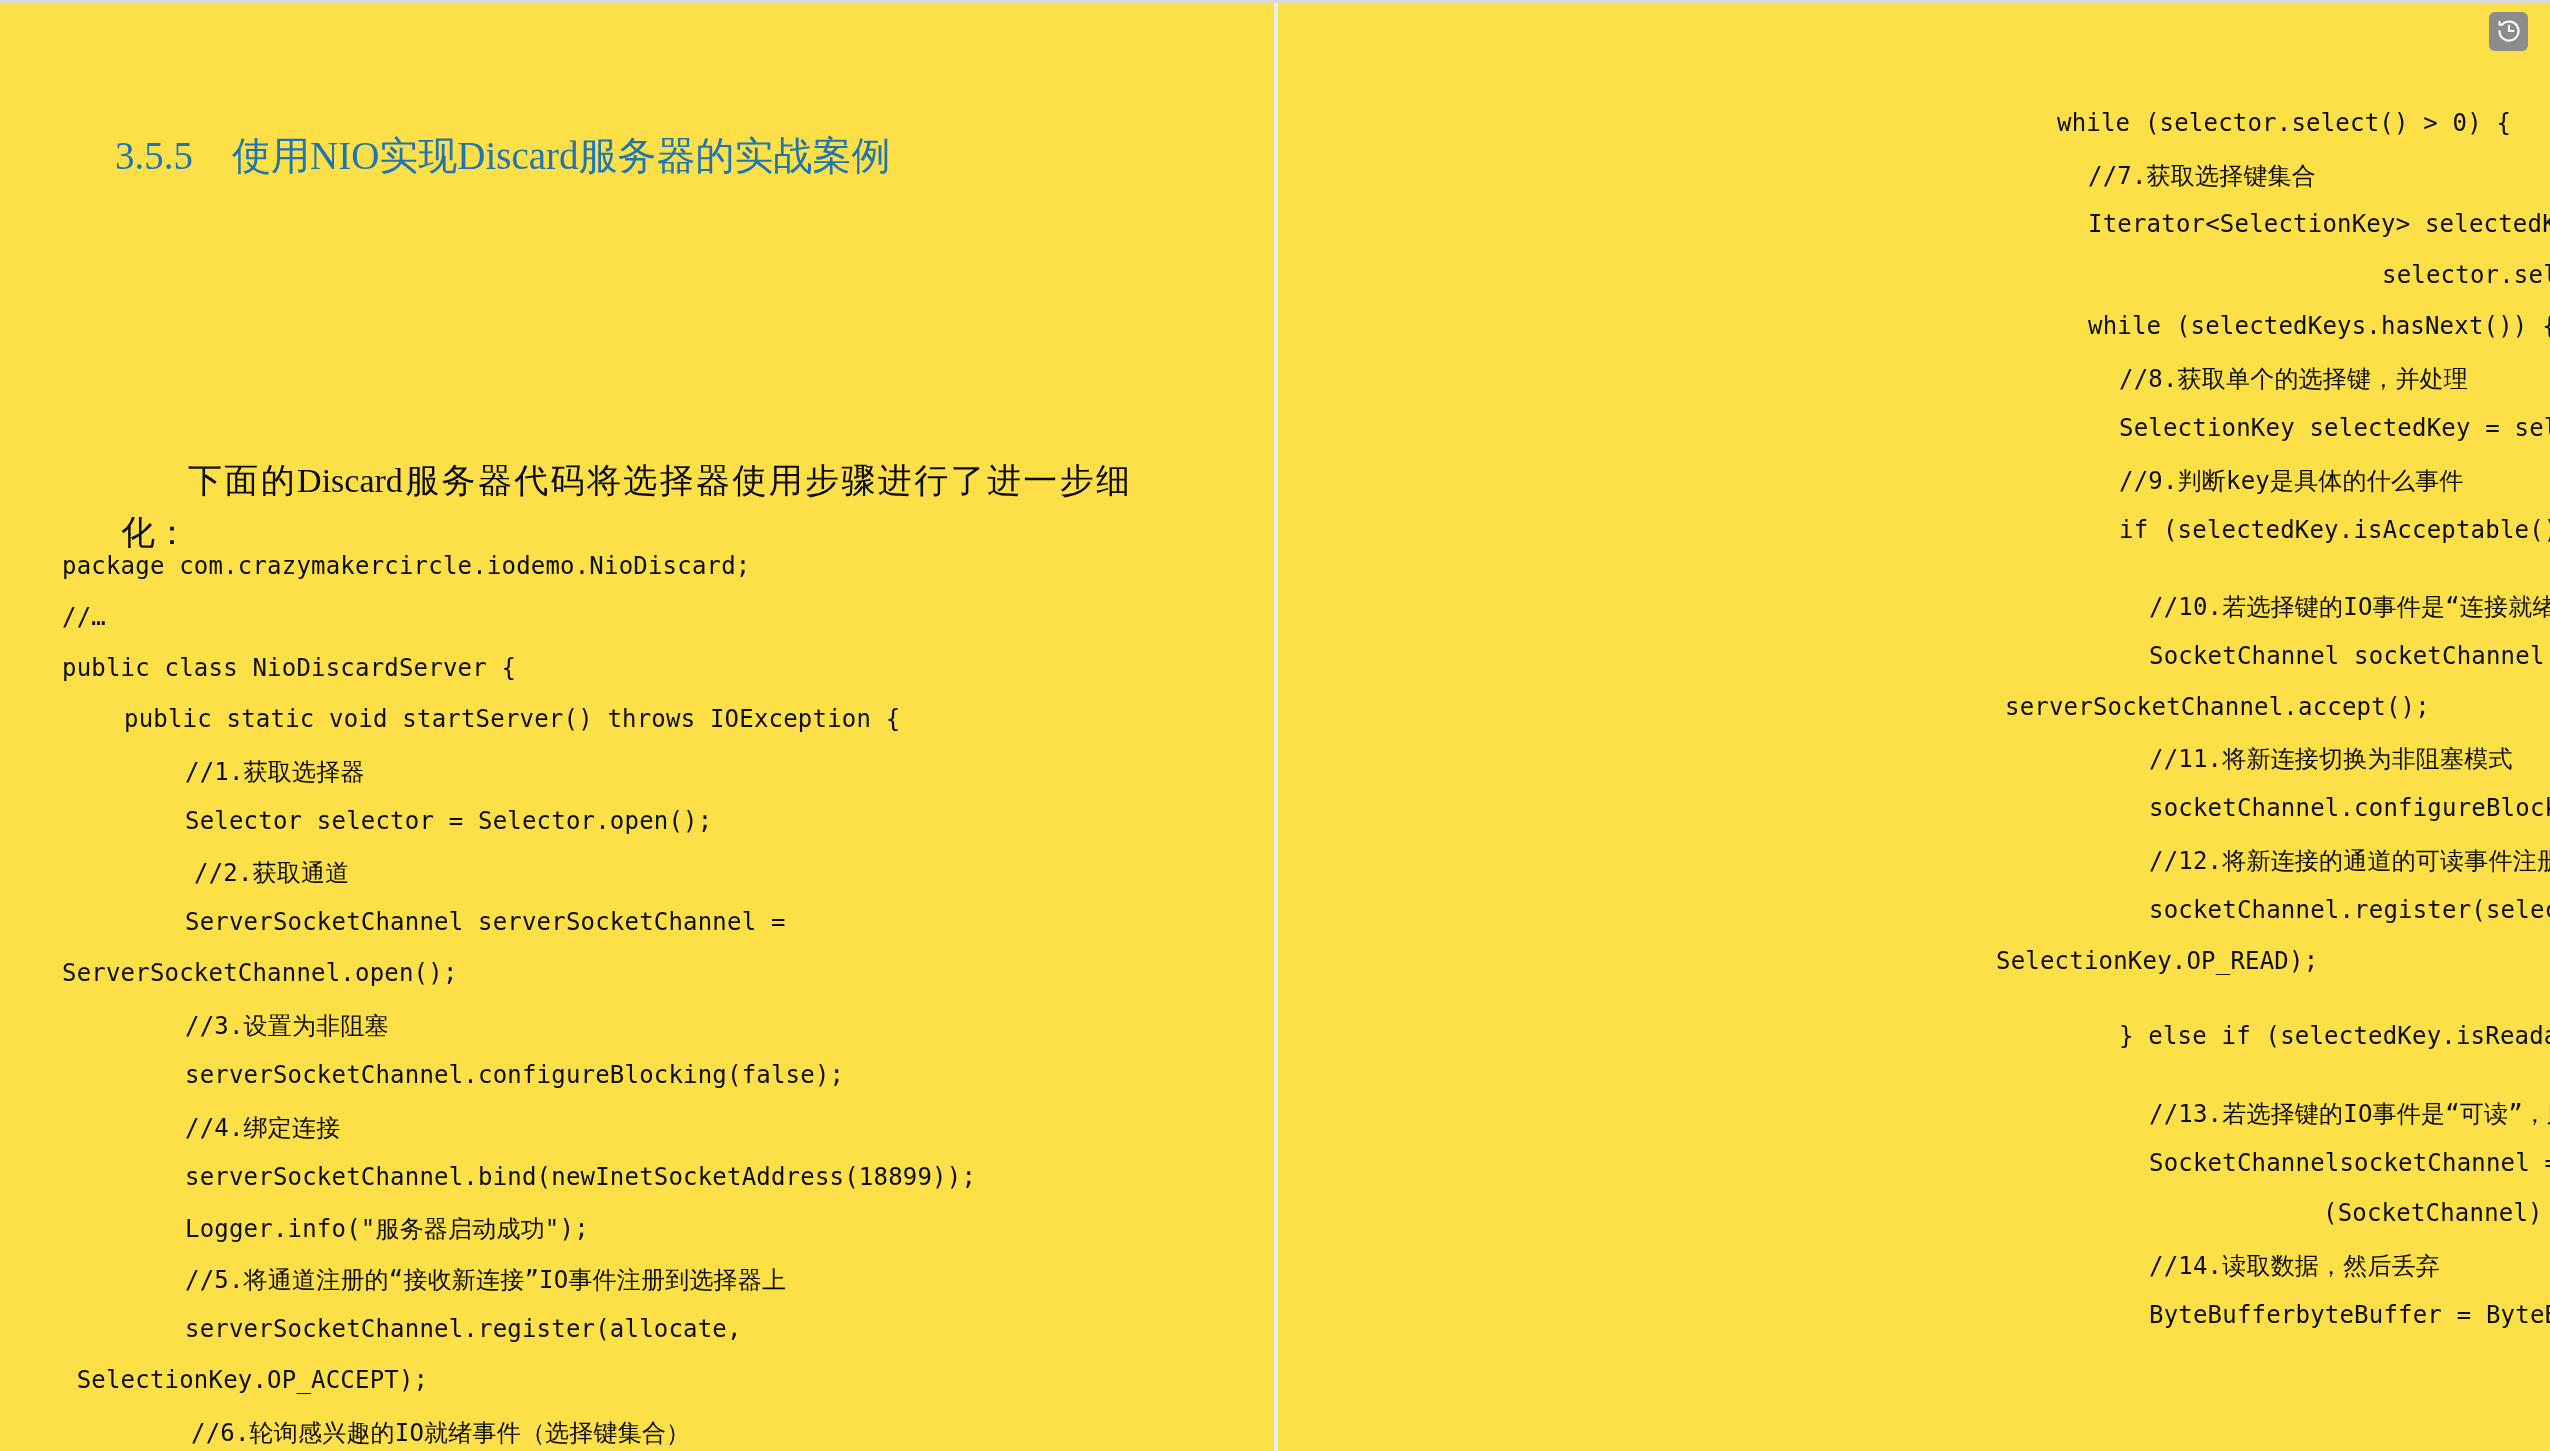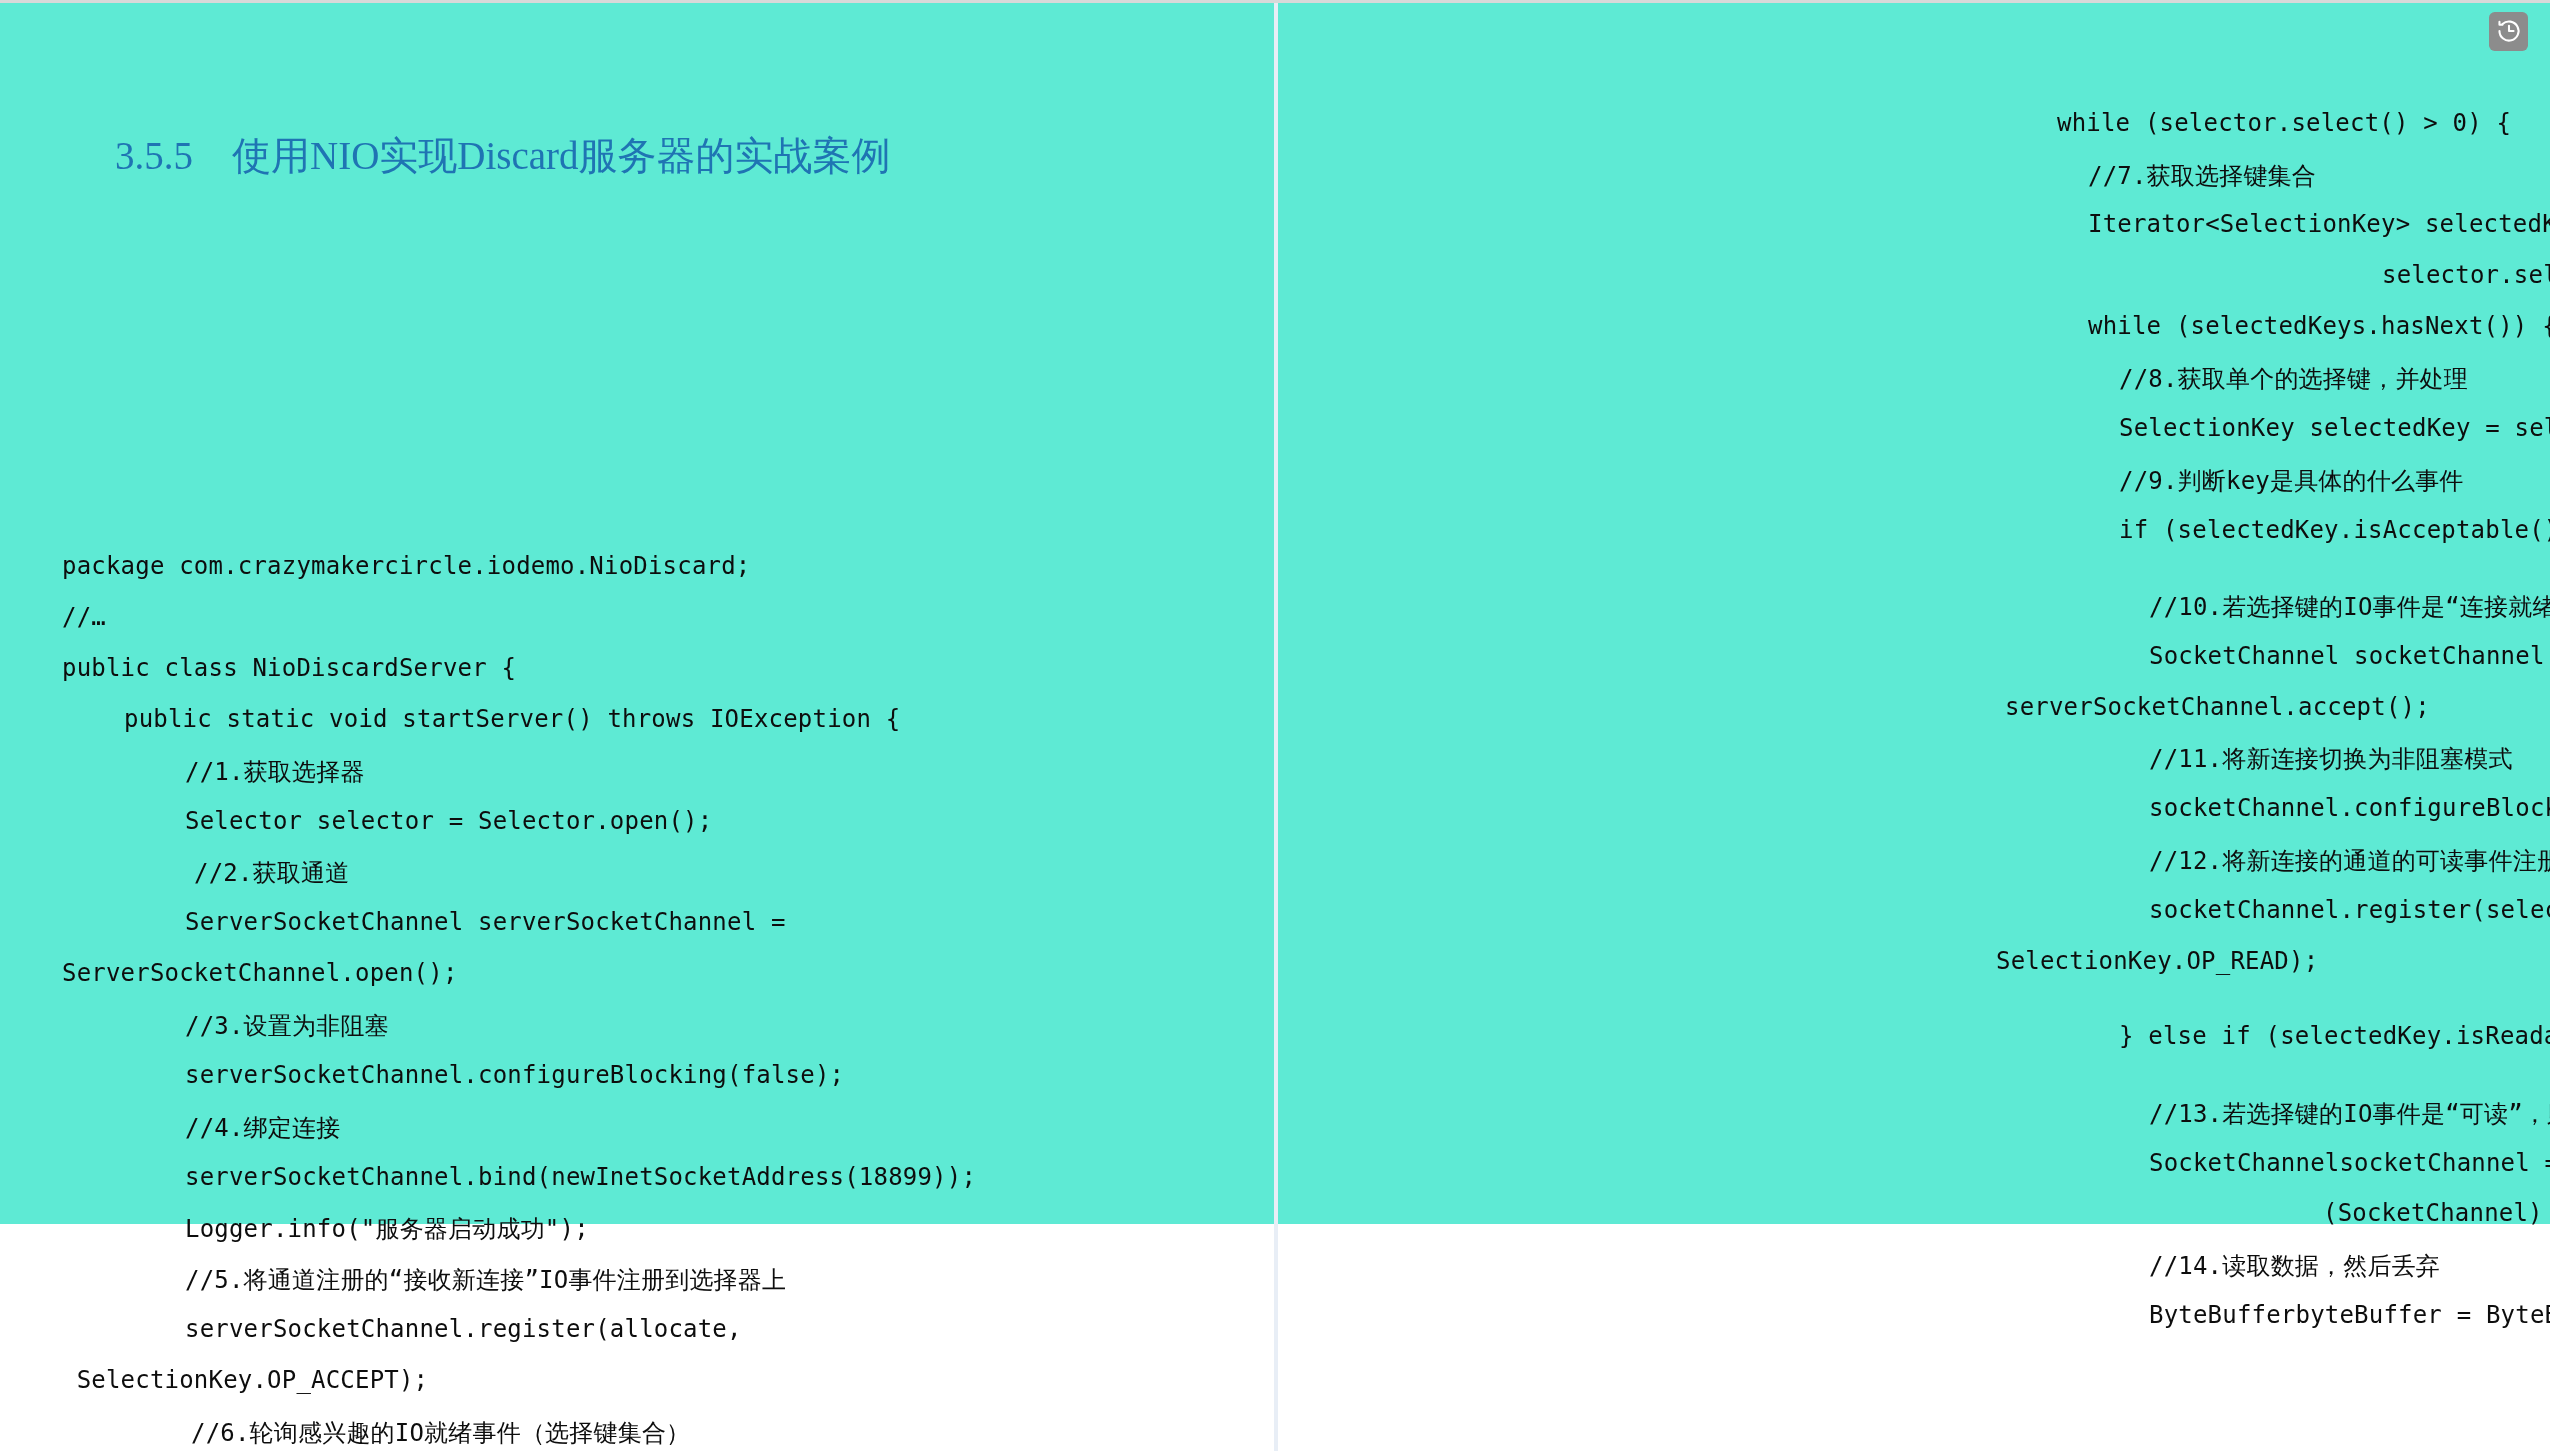--- a/index.html
+++ b/index.html
@@ -17,8 +17,8 @@
   #page {
     position: relative;
     width: 2550px;
-    height: 1224px;
-    background: #5eead4;
+    height: 1451px;
+    background: #fde047;
     padding-left: 37px;
   }
 

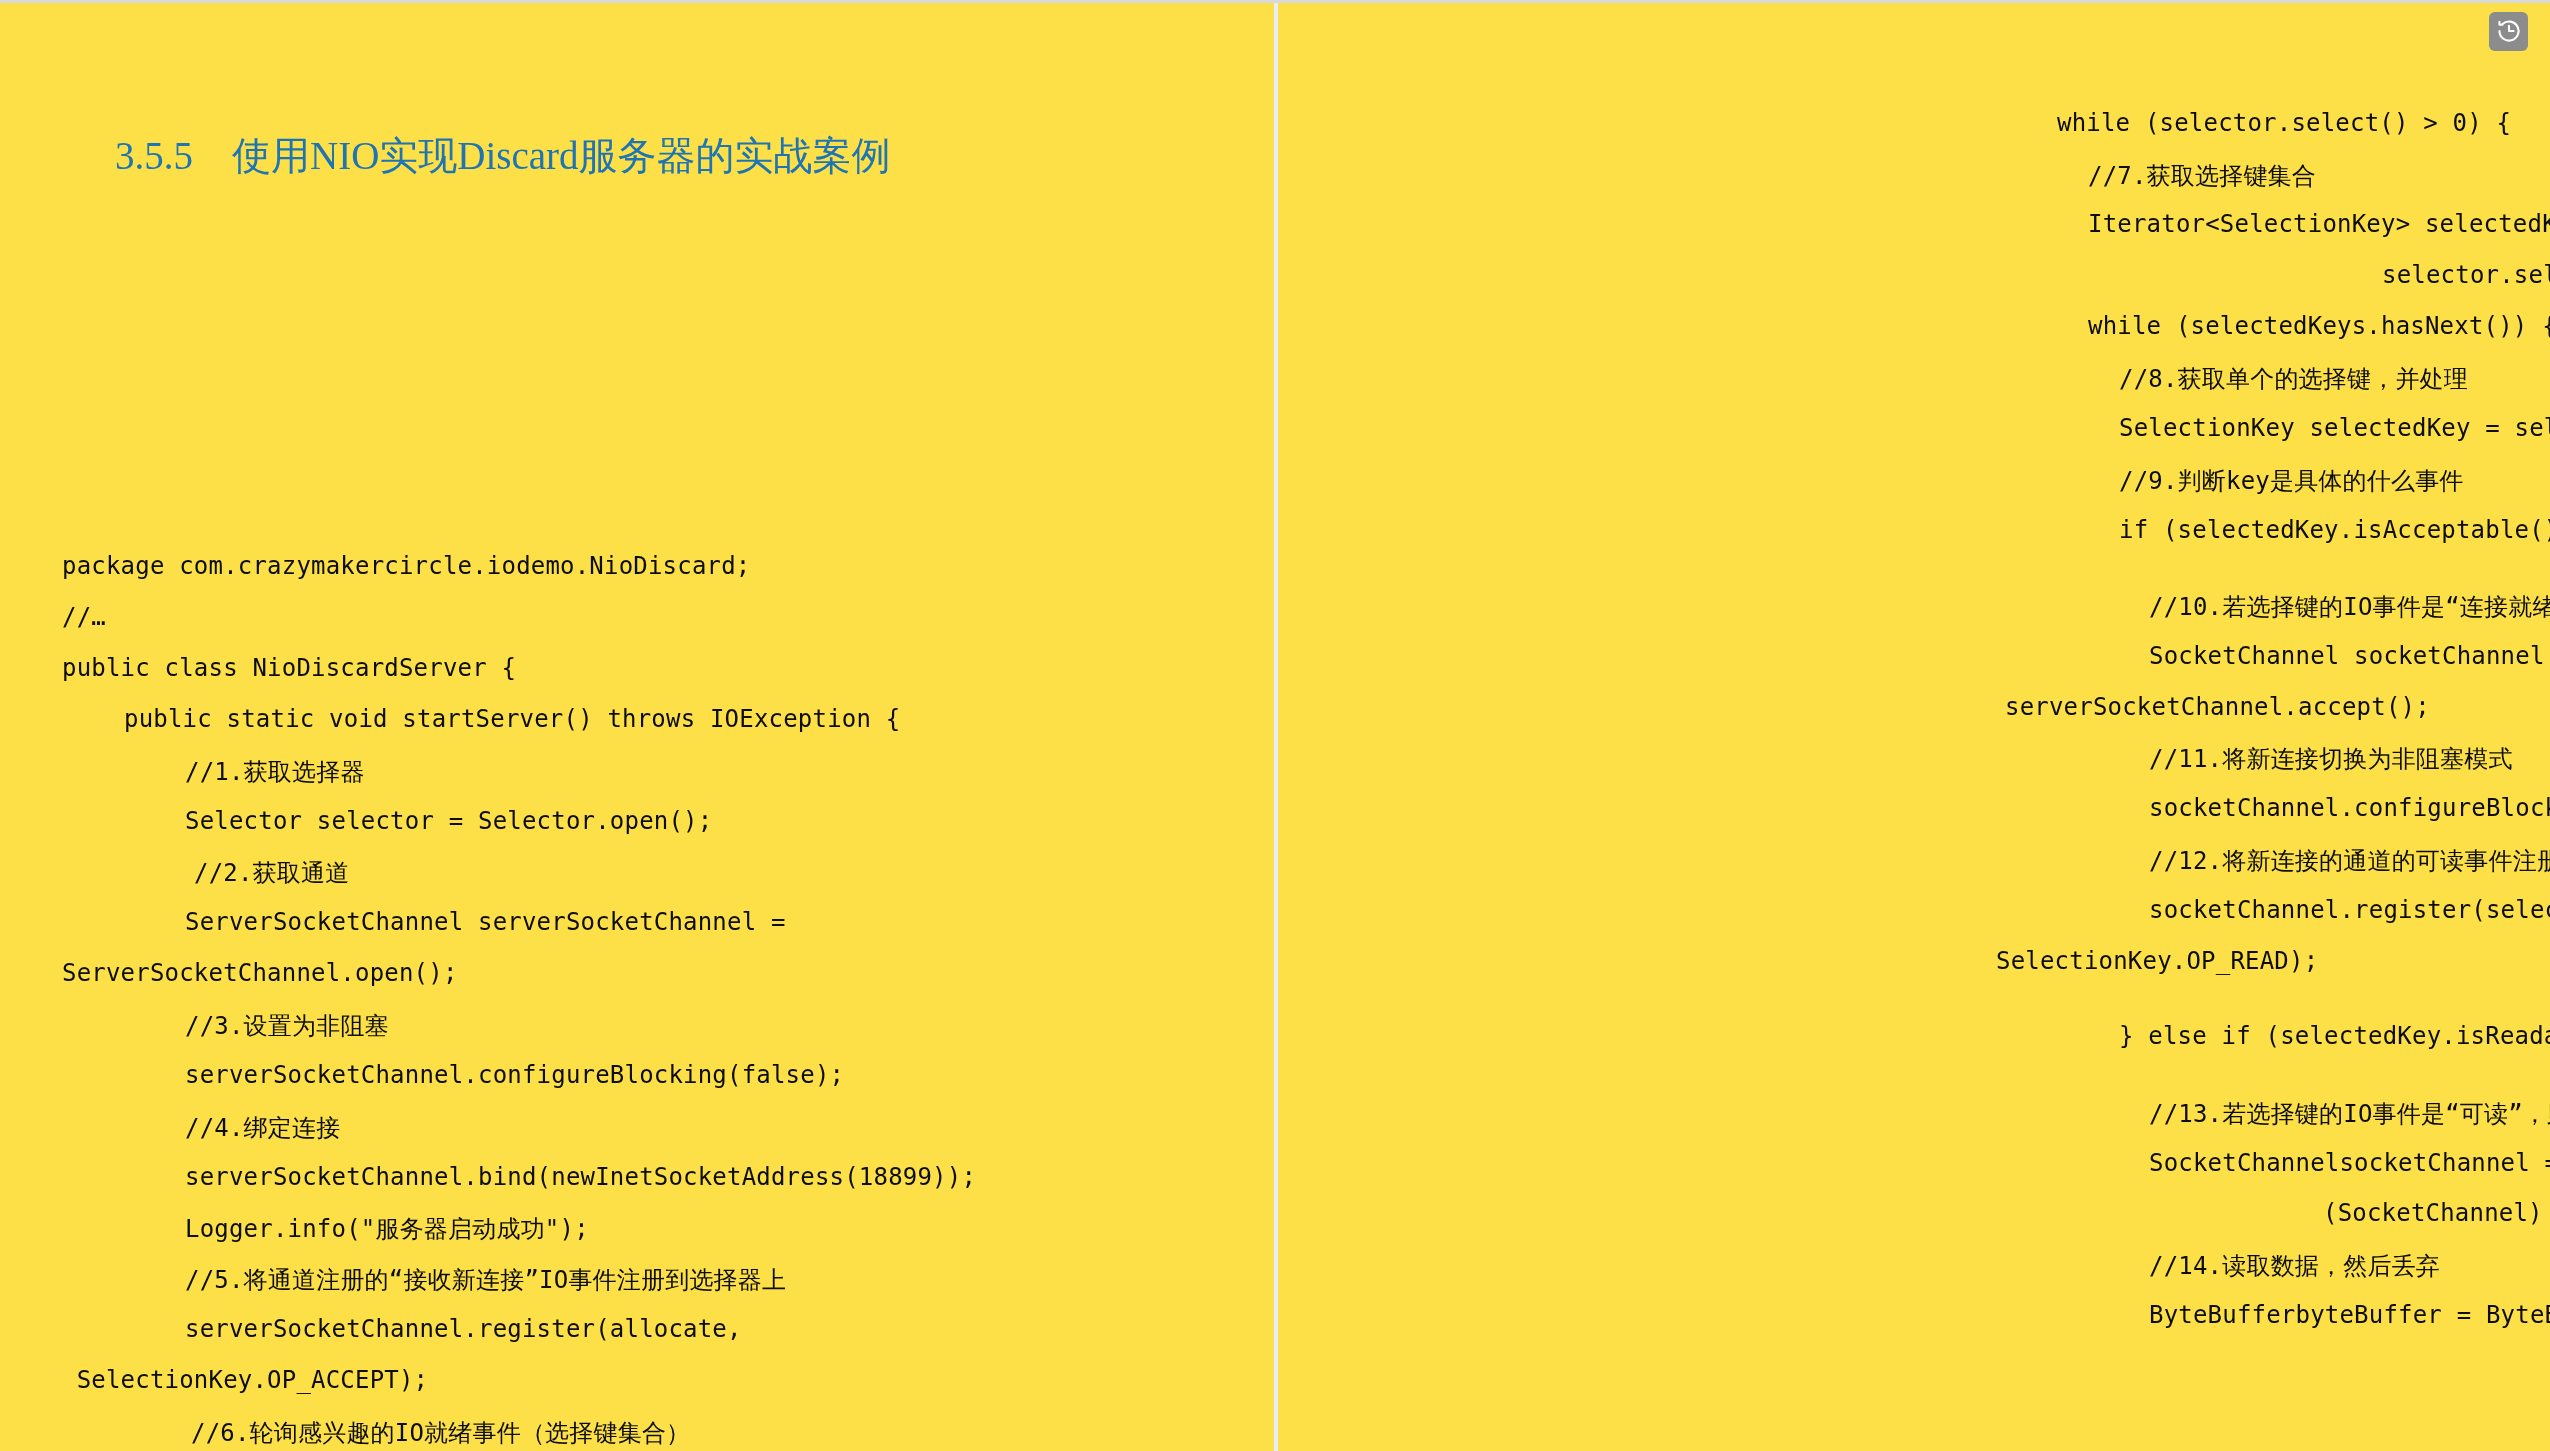--- a/index.html
+++ b/index.html
@@ -116,6 +116,7 @@
     <h2 class="section-heading">3.5.5    使用NIO实现Discard服务器的实战案例</h2>
 
 
+    <p class="body-para" id="para-2">下面的Discard服务器代码将选择器使用步骤进行了进一步细化：</p>
 
     <div id="left-code">
         <div class="code-line" style="left: 62px; top: 549px;">package com.crazymakercircle.iodemo.NioDiscard;</div>

